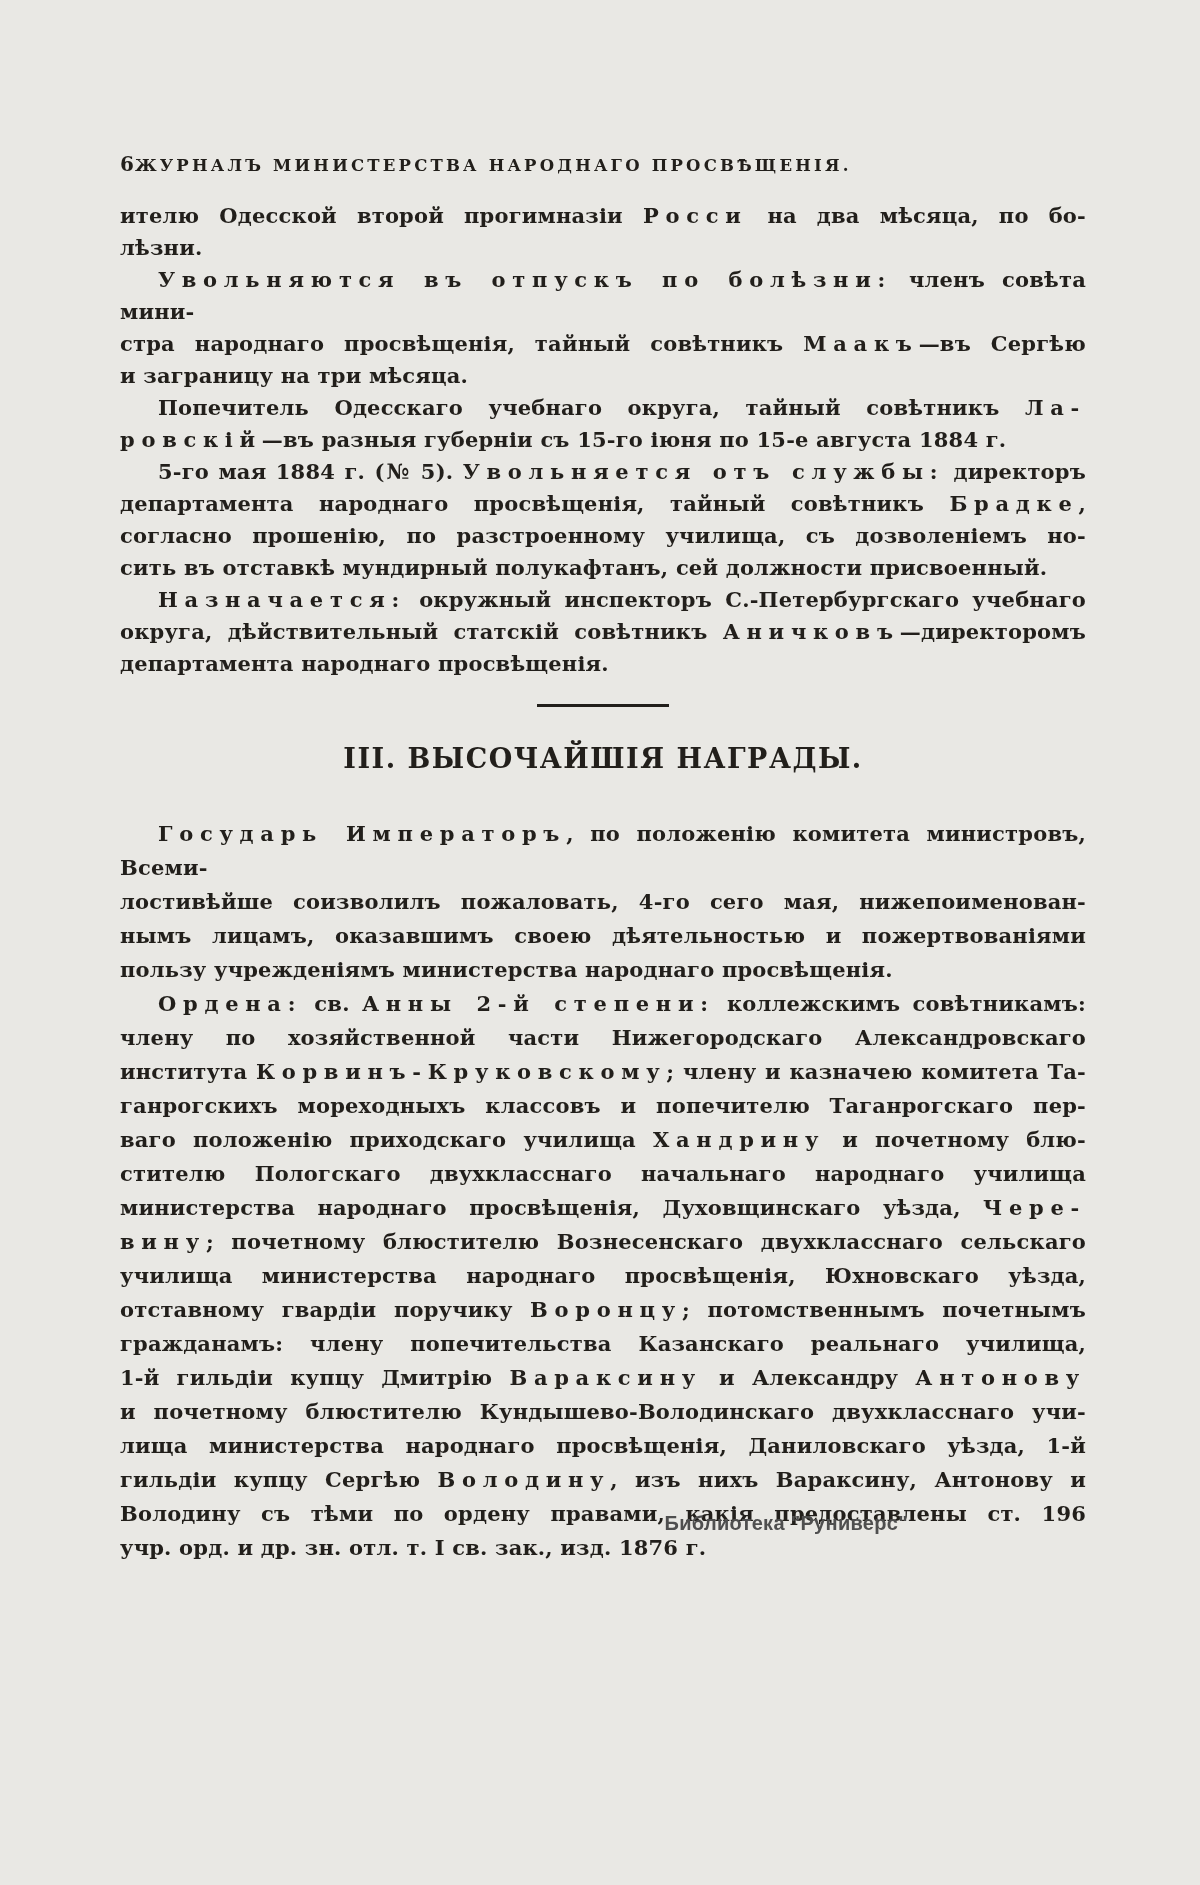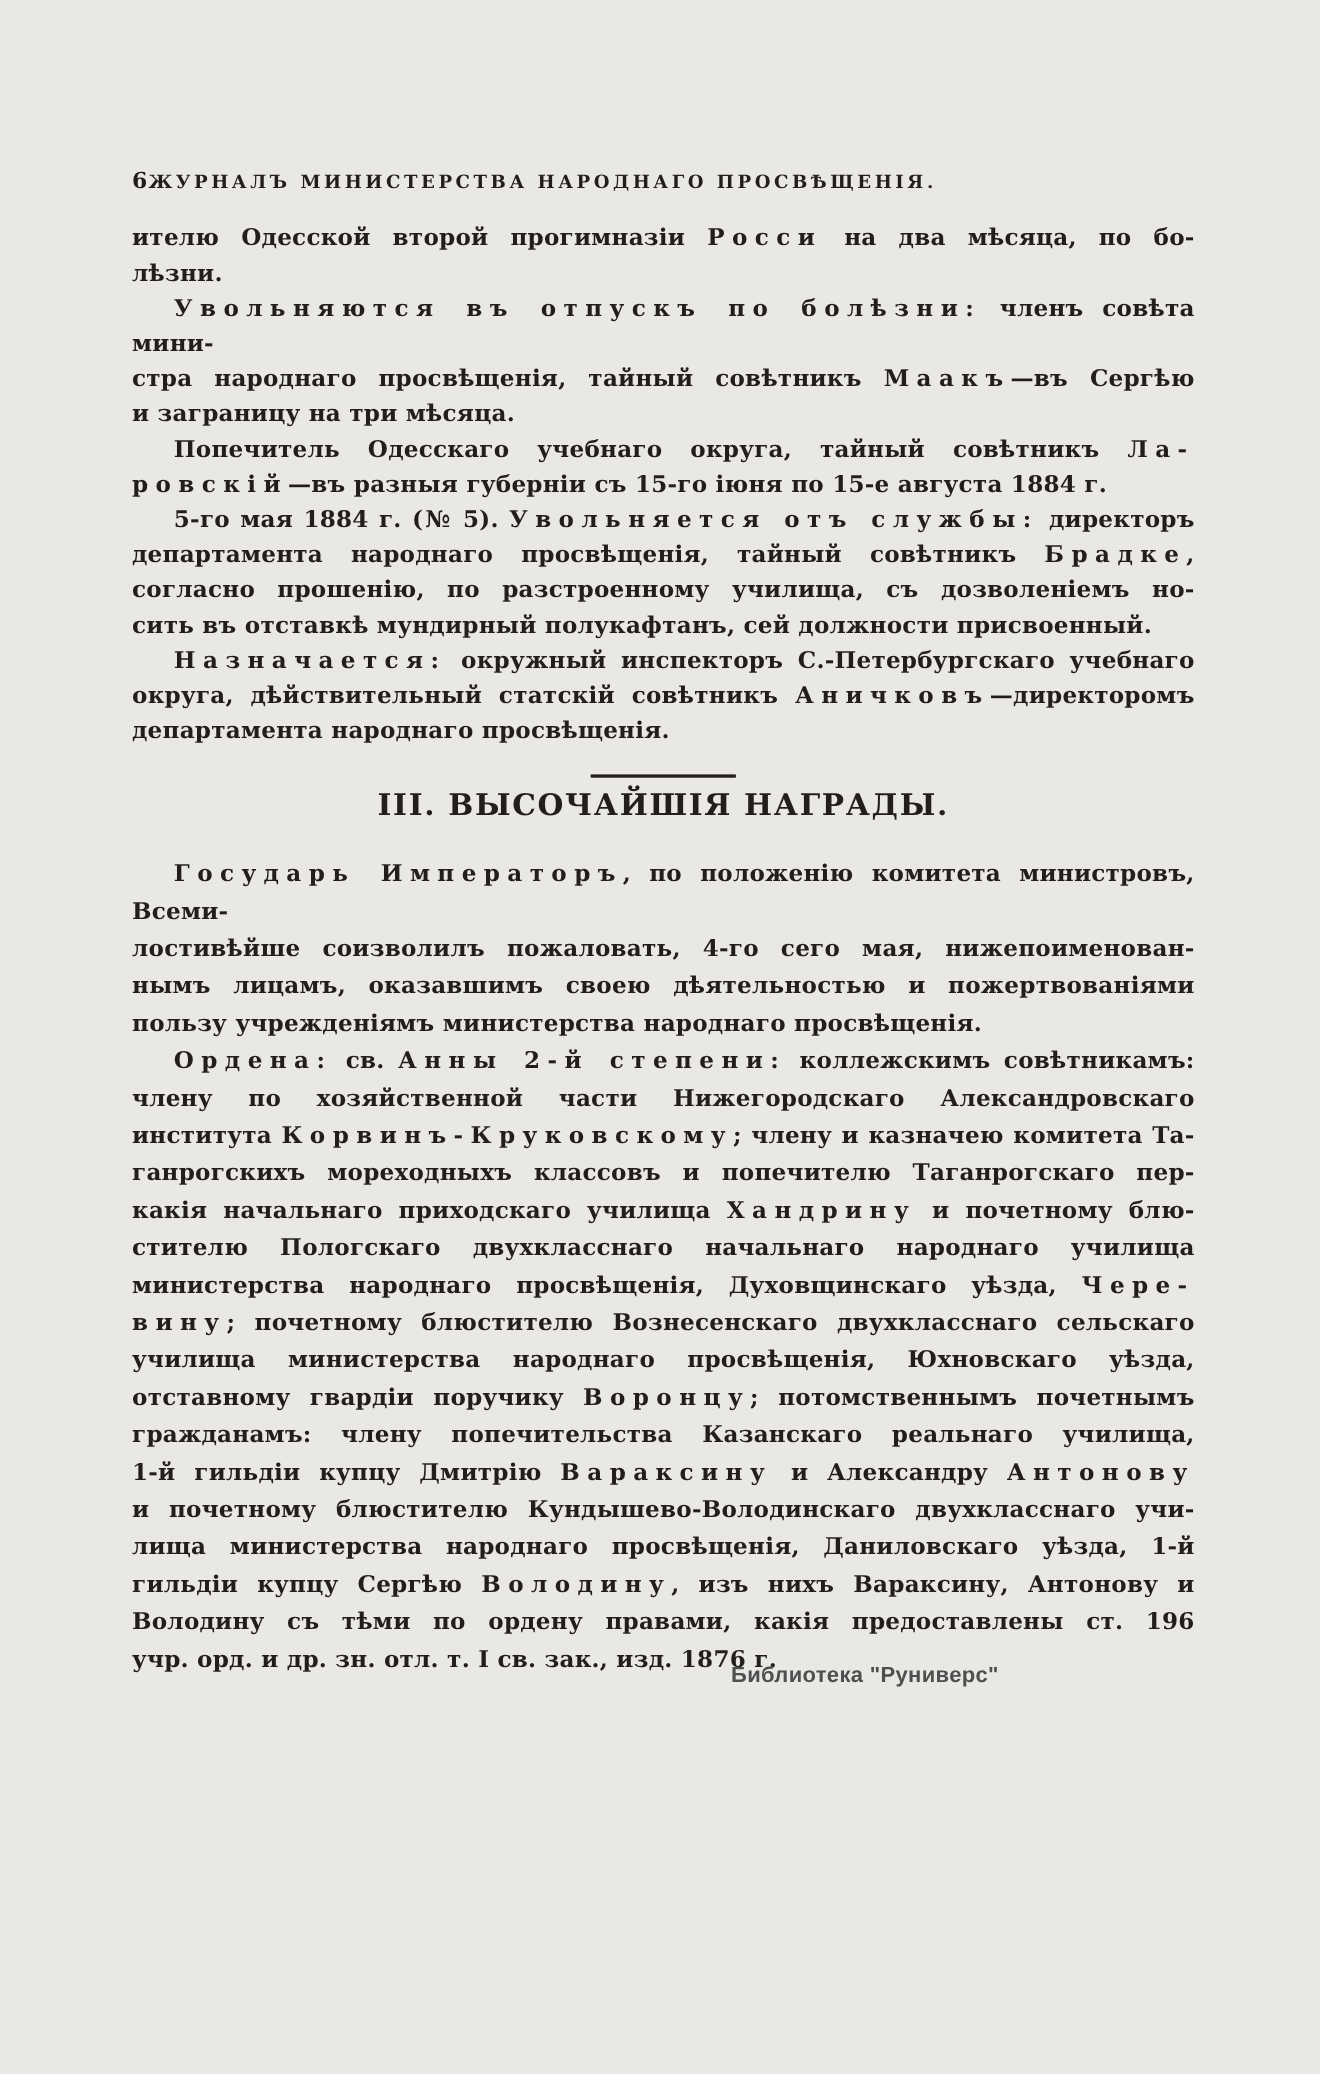--- a/index.html
+++ b/index.html
@@ -51,7 +51,7 @@
     margin: 24px auto 0 auto;
   }
   .section-heading {
-    margin: 10px 0 0 0;
+    margin: 36px 0 0 0;
     font-size: 27px;
     line-height: 32px;
     font-weight: bold;

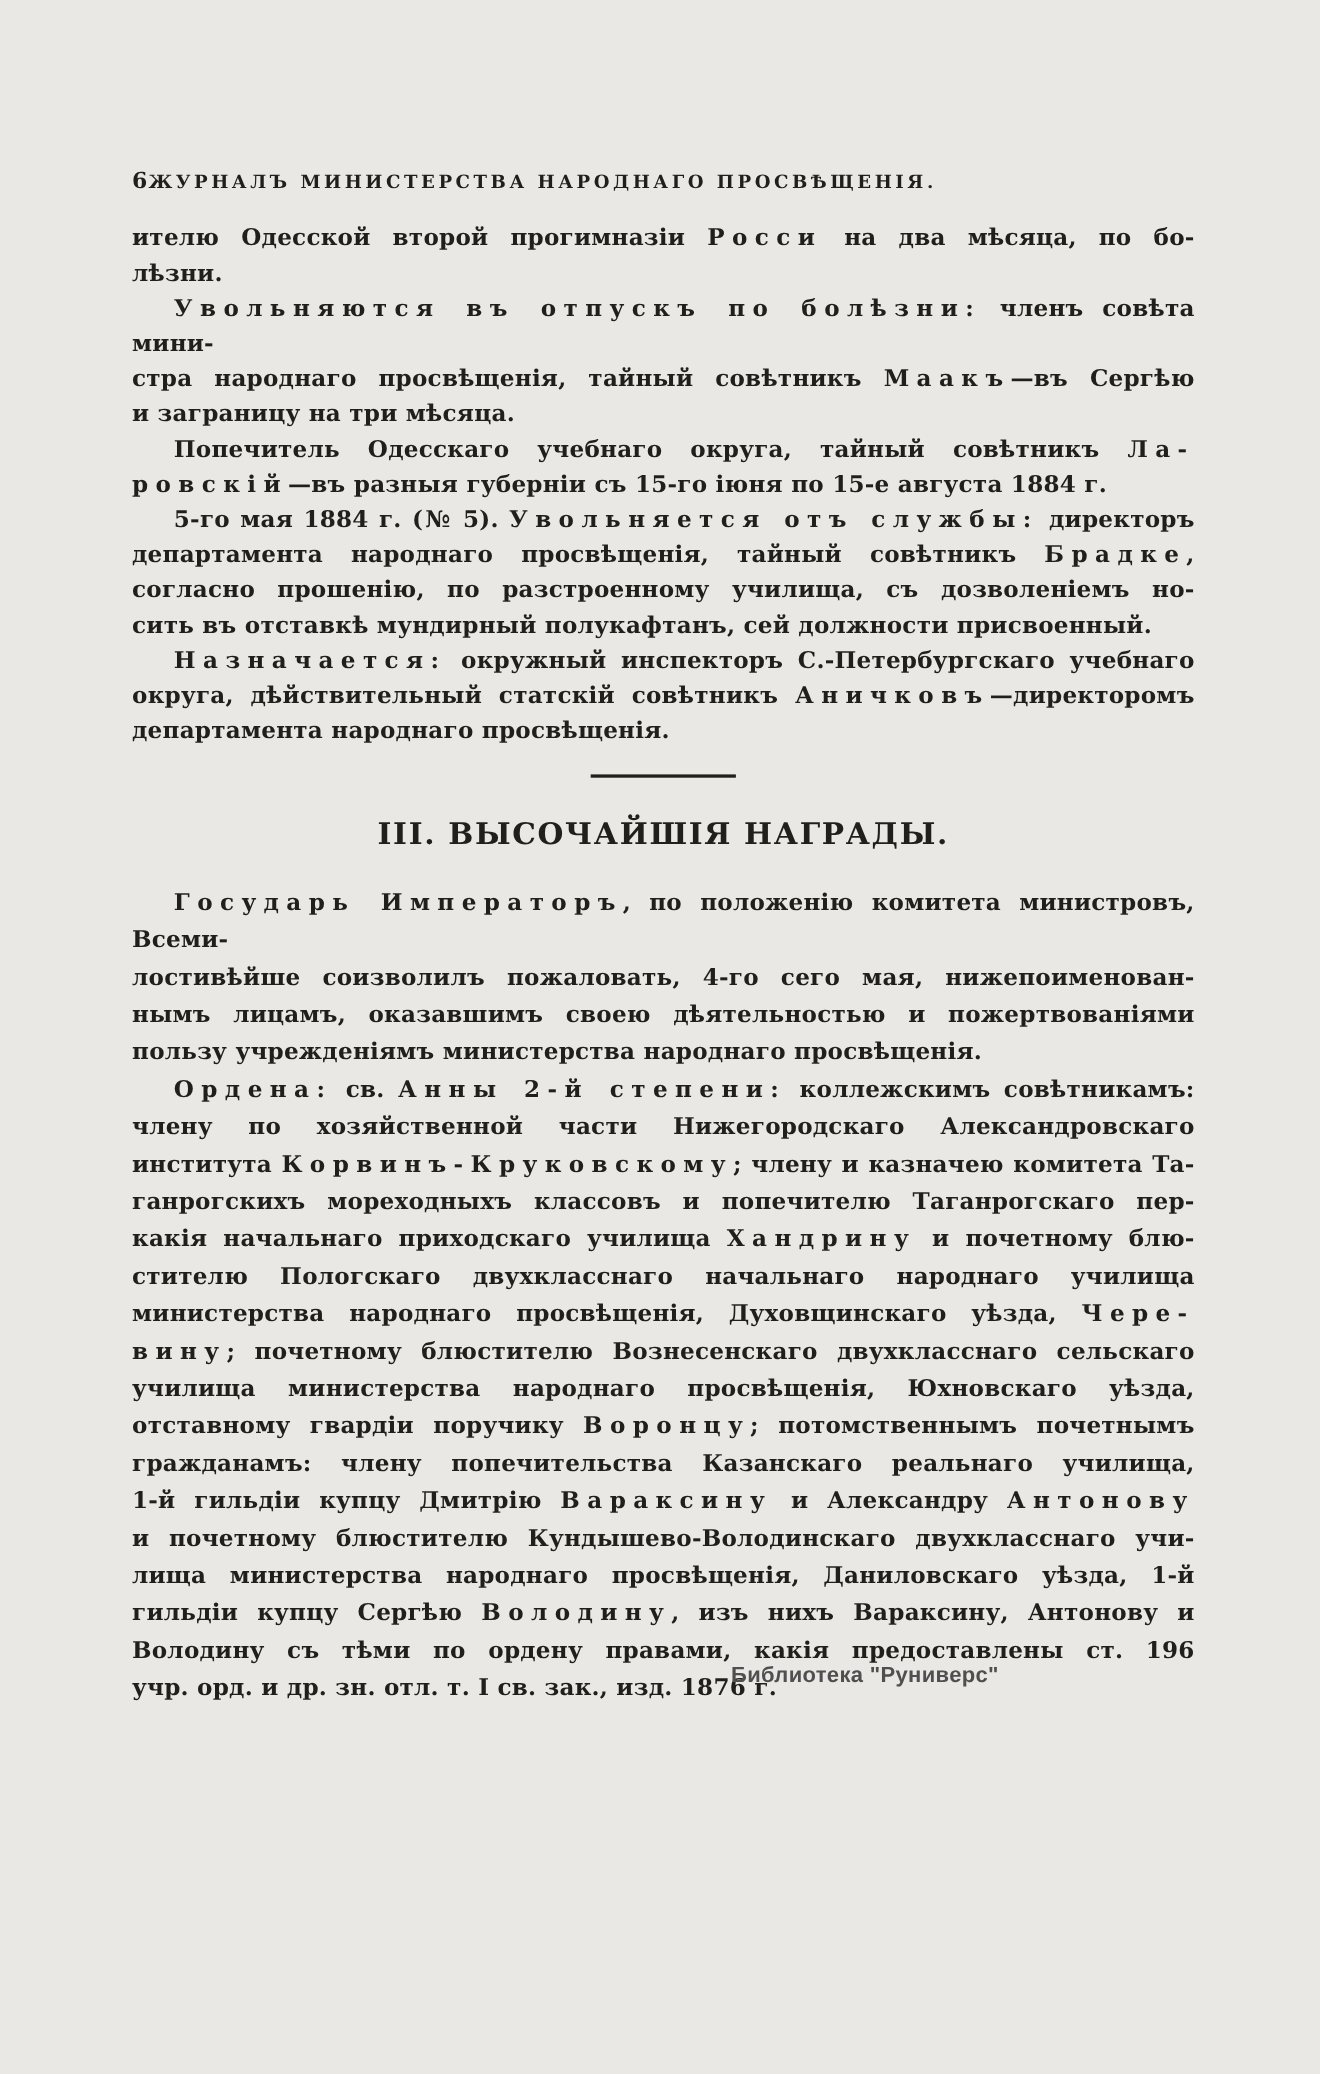--- a/index.html
+++ b/index.html
@@ -59,7 +59,7 @@
     text-align: center;
     text-align-last: center;
   }
-  .sec { margin-top: 28px; }
+  .sec { margin-top: 42px; }
   .watermark {
     position: absolute;
     top: 1512px;

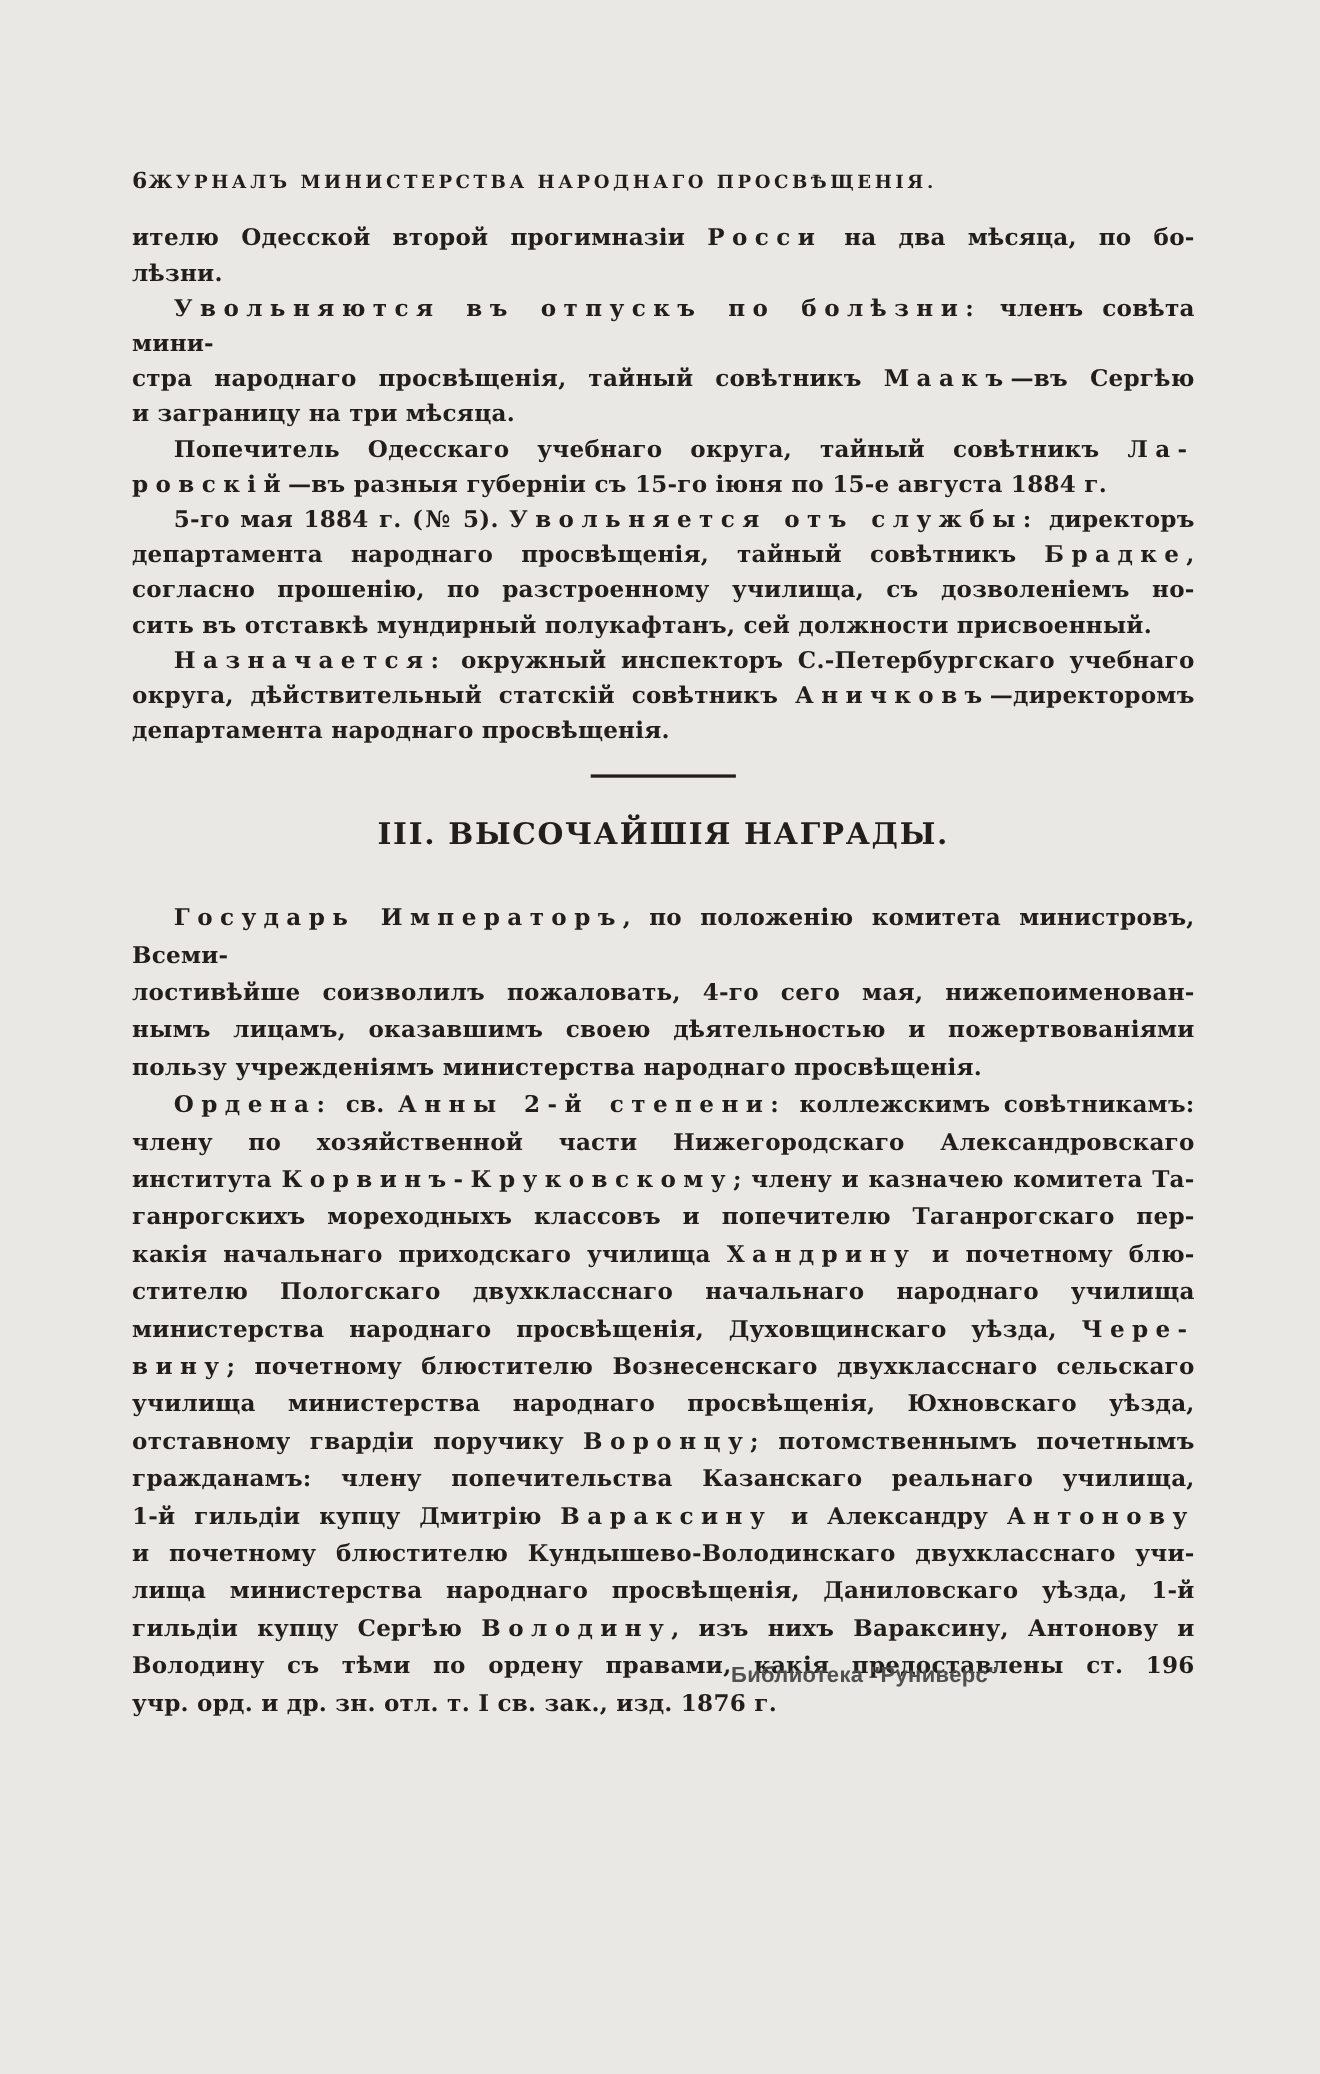--- a/index.html
+++ b/index.html
@@ -123,7 +123,7 @@
           <div class="line" data-name="text-line"><span data-name="text-run">члену по хозяйственной части Нижегородскаго Александровскаго</span></div>
           <div class="line" data-name="text-line"><span data-name="text-run">института </span><span class="spaced" data-name="letterspaced-name">Корвинъ-Круковскому</span><span data-name="text-run">; члену и казначею комитета Та-</span></div>
           <div class="line" data-name="text-line"><span data-name="text-run">ганрогскихъ мореходныхъ классовъ и попечителю Таганрогскаго пер-</span></div>
-          <div class="line" data-name="text-line"><span data-name="text-run">какія начальнаго приходскаго училища </span><span class="spaced" data-name="letterspaced-name">Хандрину</span><span data-name="text-run"> и почетному блю-</span></div>
+          <div class="line" data-name="text-line"><span data-name="text-run">ваго положенію приходскаго училища </span><span class="spaced" data-name="letterspaced-name">Хандрину</span><span data-name="text-run"> и почетному блю-</span></div>
           <div class="line" data-name="text-line"><span data-name="text-run">стителю Пологскаго двухкласснаго начальнаго народнаго училища</span></div>
           <div class="line" data-name="text-line"><span data-name="text-run">министерства народнаго просвѣщенія, Духовщинскаго уѣзда, </span><span class="spaced" data-name="letterspaced-name">Чере-</span></div>
           <div class="line" data-name="text-line"><span class="spaced" data-name="letterspaced-name">вину</span><span data-name="text-run">; почетному блюстителю Вознесенскаго двухкласснаго сельскаго</span></div>

